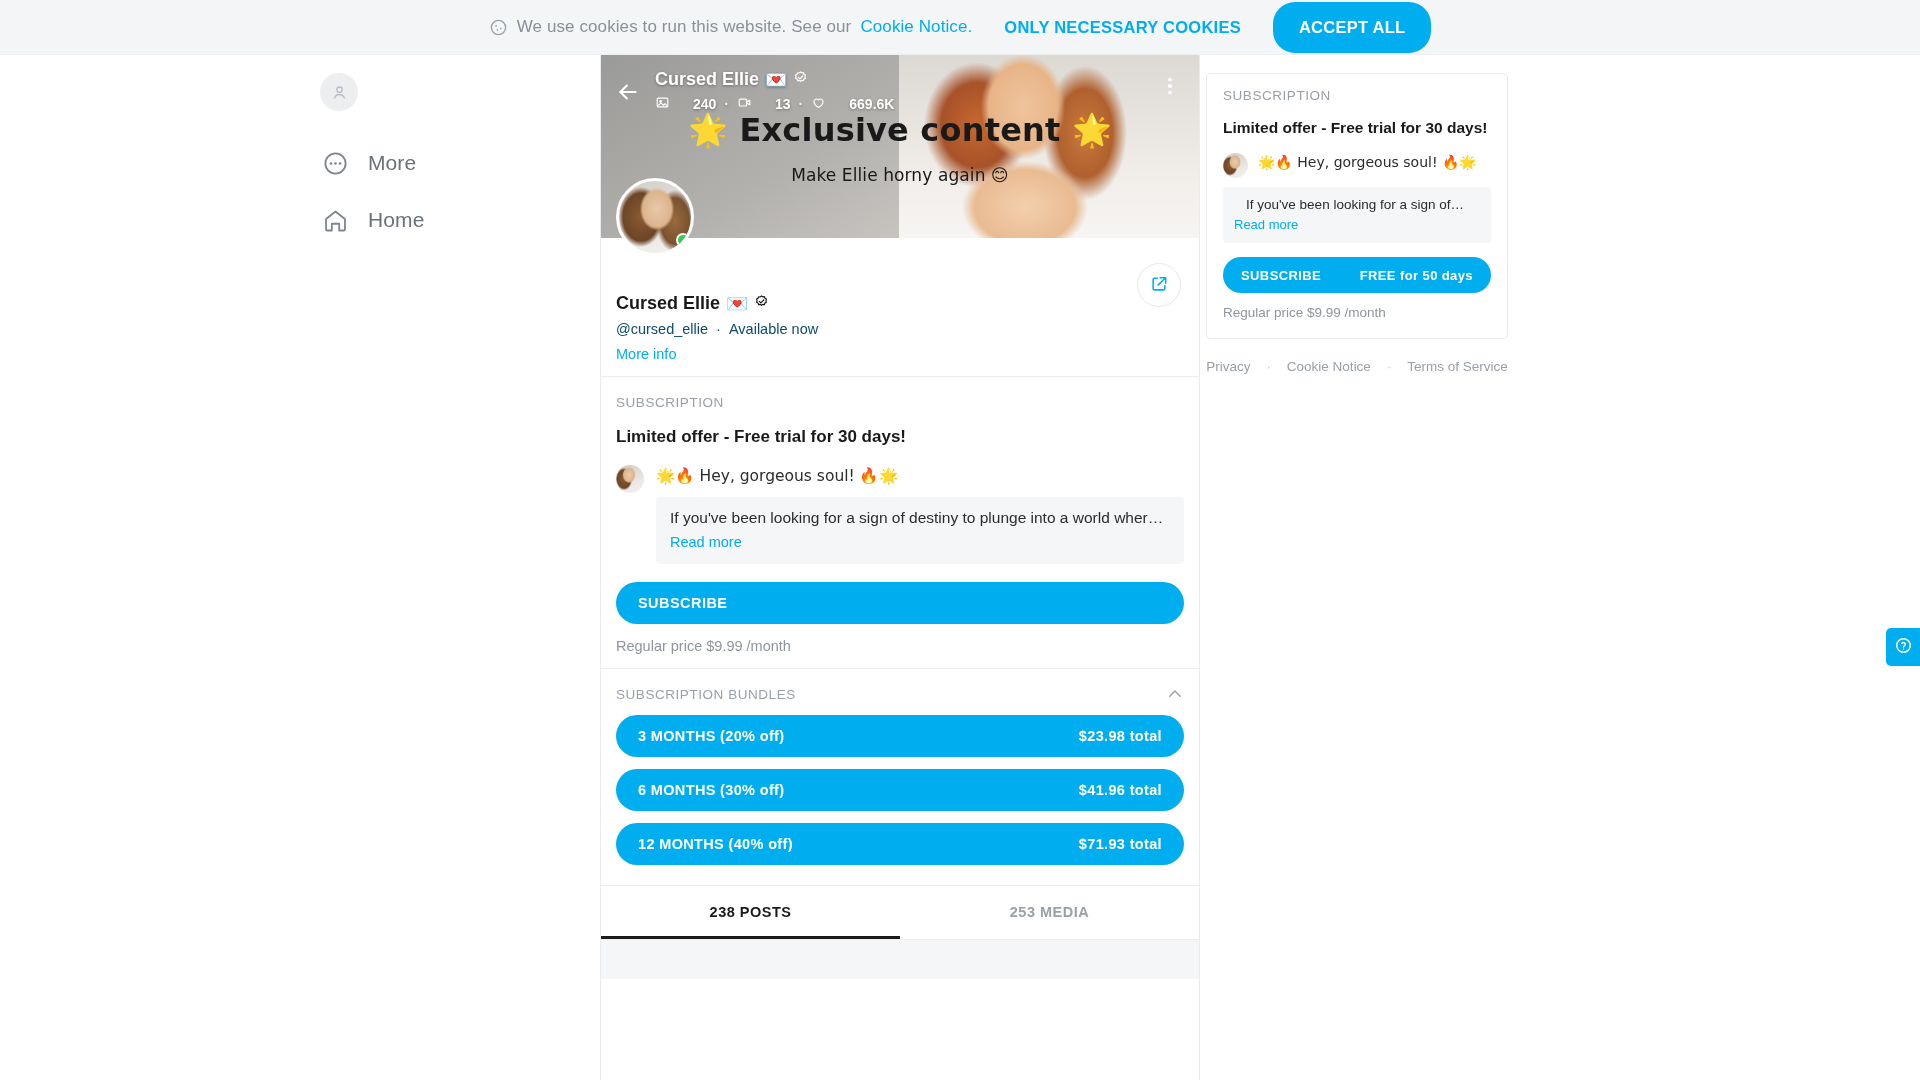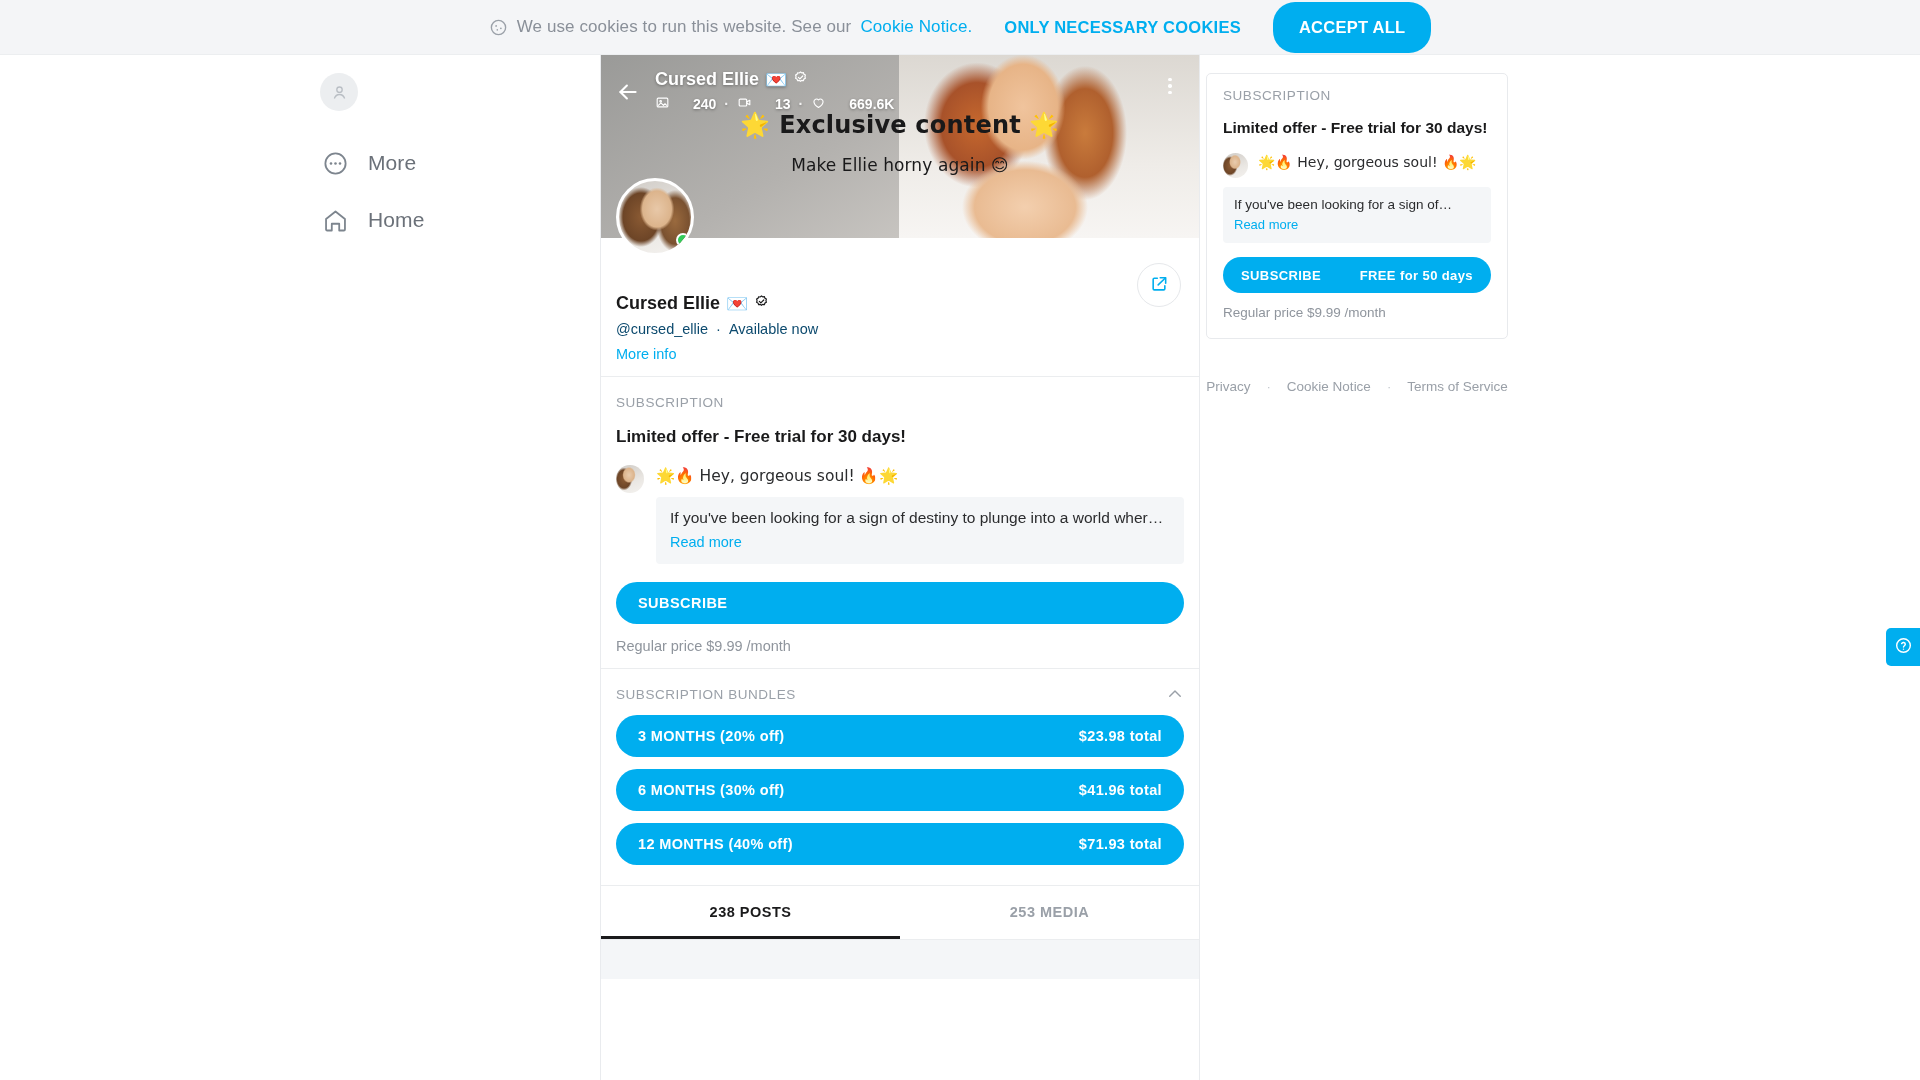--- a/index.html
+++ b/index.html
@@ -86,7 +86,7 @@
     position: absolute; left: 0; right: 0; top: 56px;
     text-align: center; pointer-events: none;
   }
-  .cover-h1 { font-size: 24px; font-weight: 700; color: #19191a; letter-spacing: .2px; }
+  .cover-h1 { font-size: 32px; font-weight: 700; color: #19191a; letter-spacing: .2px; }
   .cover-h2 { font-size: 17px; color: #19191a; margin-top: 16px; letter-spacing: .1px; }
 
   .cover-top {

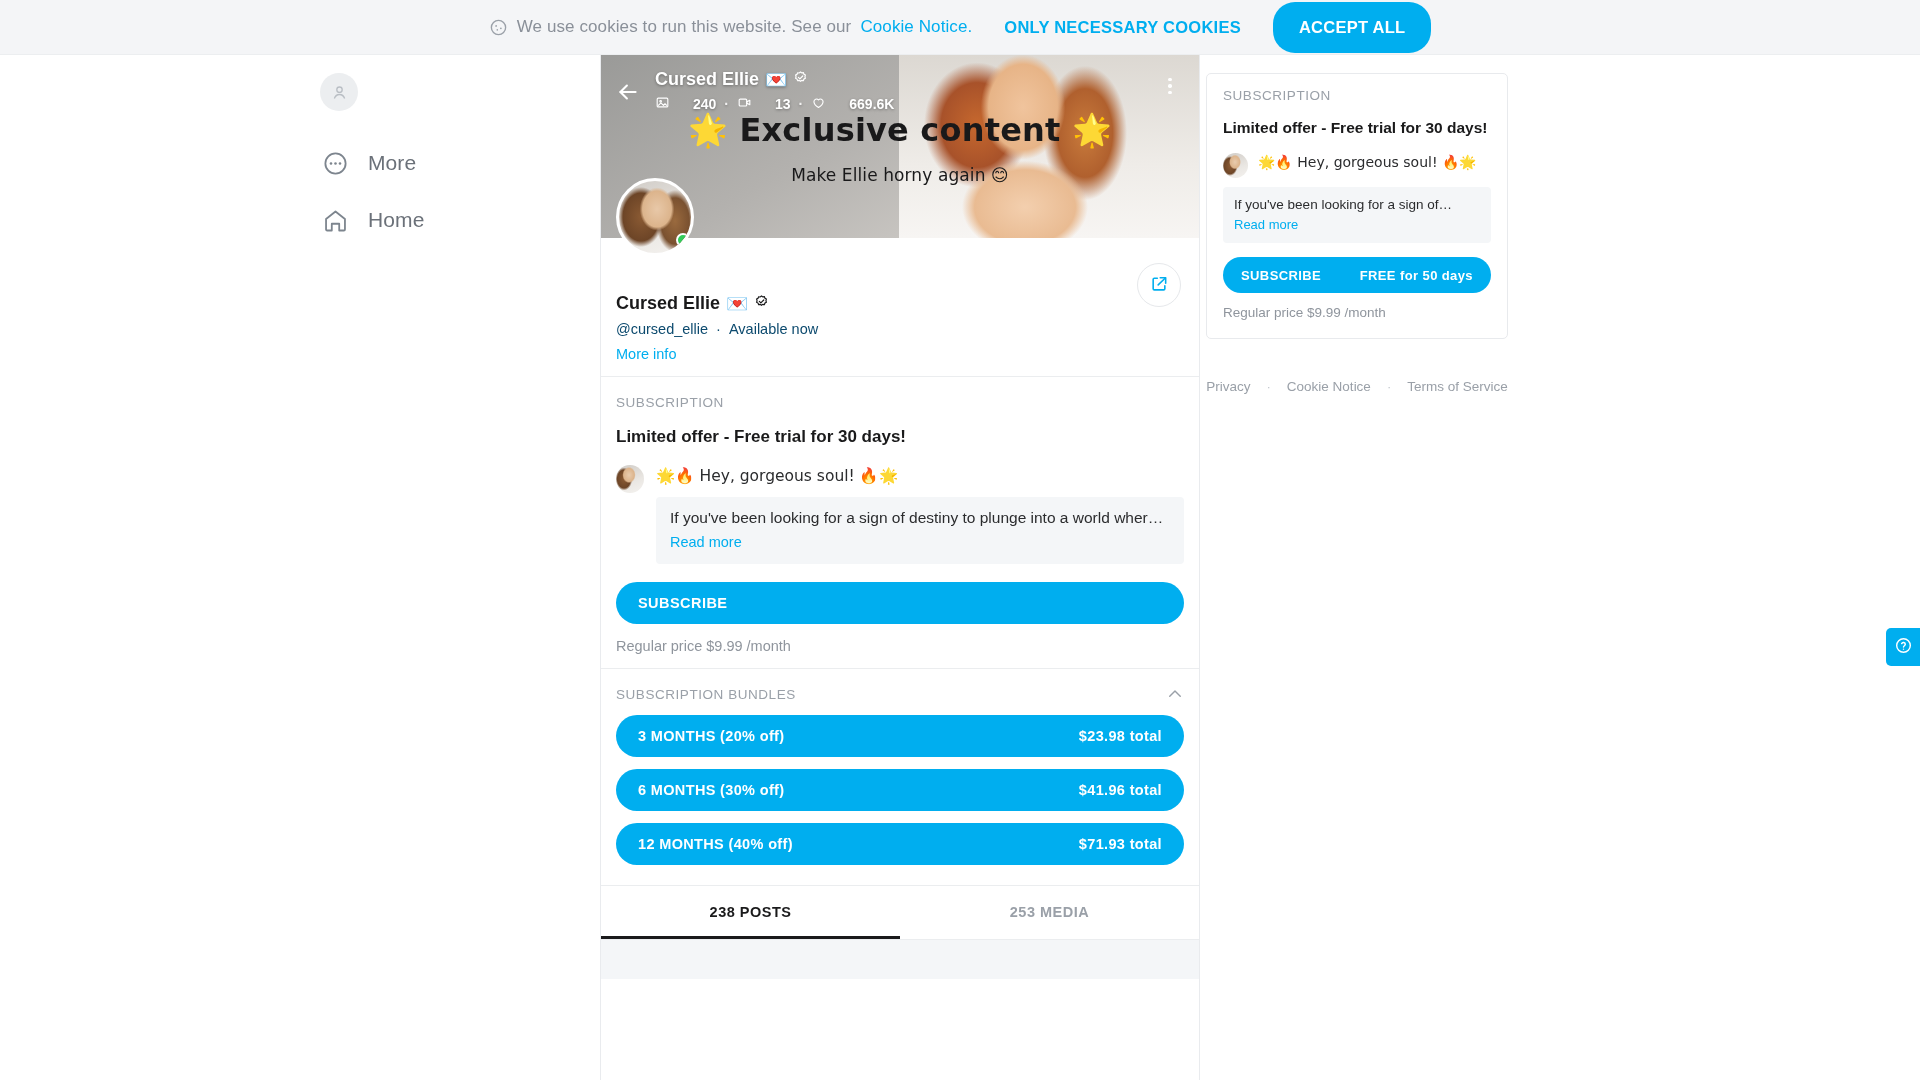--- a/index.html
+++ b/index.html
@@ -240,7 +240,7 @@
   .side-promo-box { margin-top: 9px; background: #f4f6f8; border-radius: 4px; padding: 10px 11px 11px 11px; }
   .side-promo-text {
     font-size: 13.5px; color: #2b2c2e;
-    white-space: nowrap; overflow: hidden; text-overflow: ellipsis;
+    white-space: nowrap; overflow: hidden; text-overflow: ellipsis; margin-left: 12px;
   }
   .side-read-more { margin-top: 5px; font-size: 13px; color: #00aeef; cursor: pointer; }
   .side-pill {

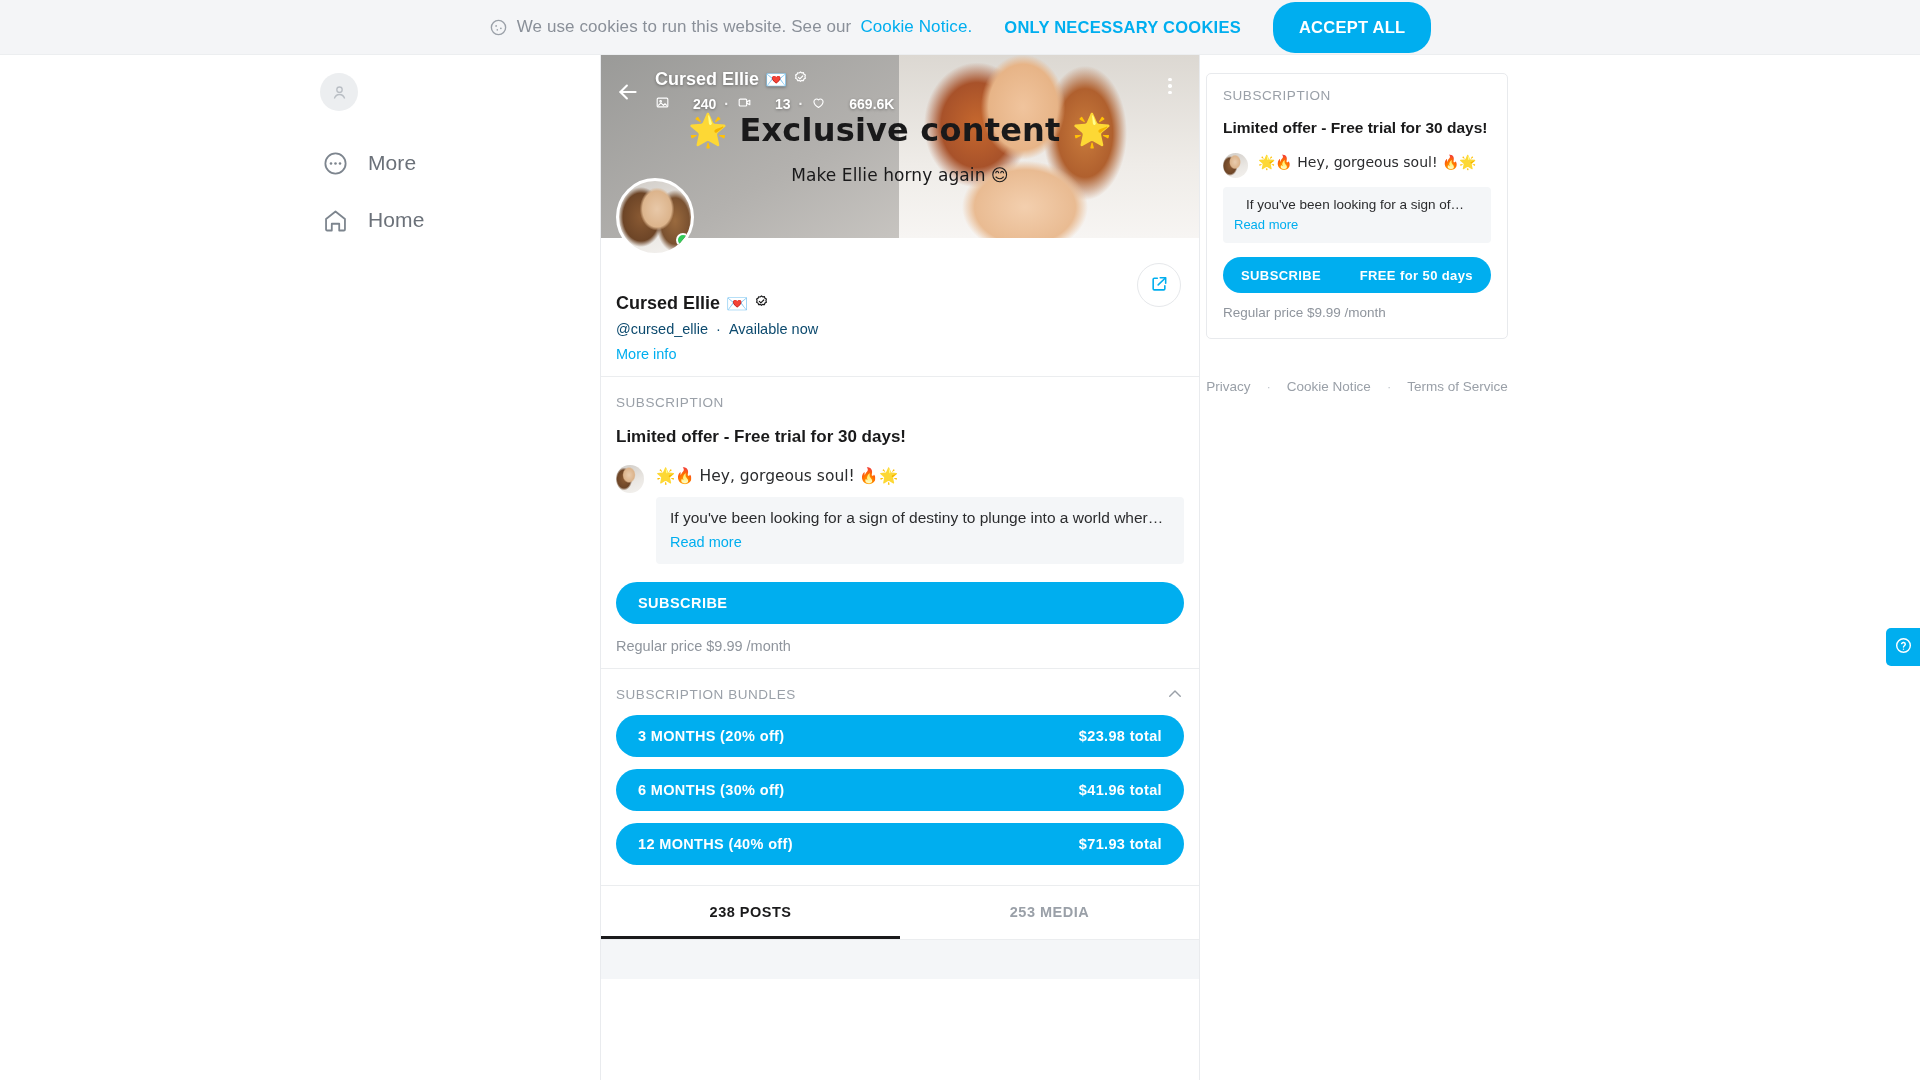--- a/index.html
+++ b/index.html
@@ -254,7 +254,7 @@
   .side-regular { margin-top: 12px; font-size: 13.5px; color: #8f959d; }
 
   .footer-links {
-    margin-top: 40px; width: 302px;
+    margin-top: 20px; width: 302px;
     display: flex; align-items: center; justify-content: center; gap: 16px;
     font-size: 13.5px; color: #9aa0a8;
   }

